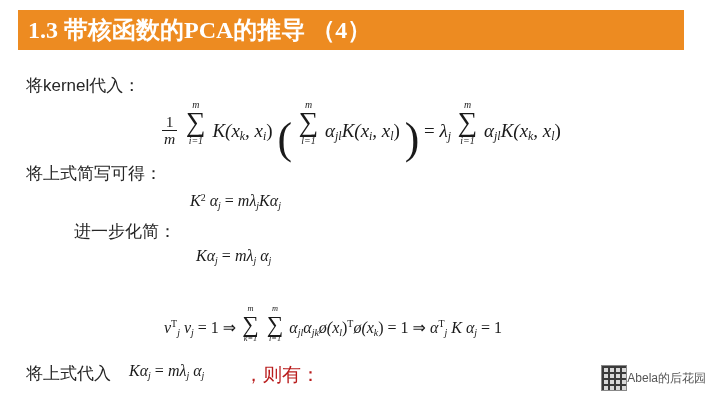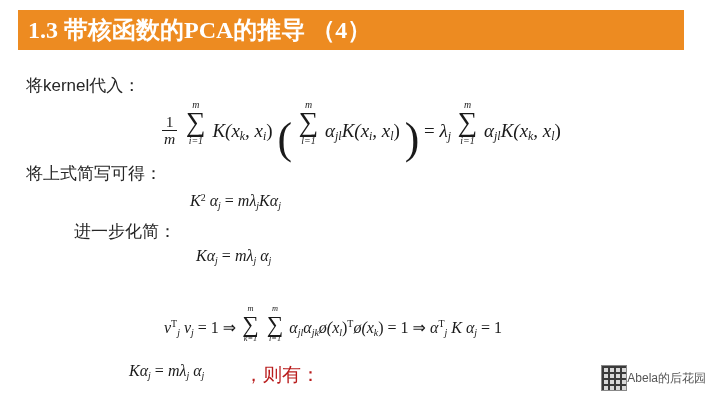--- a/index.html
+++ b/index.html
@@ -228,6 +228,7 @@
     <span class="mi">α</span><span class="sub">jl</span><span class="mi">α</span><span class="sub">jk</span><span class="mi">ø(x</span><span class="sub">l</span><span>)</span><span class="sup">T</span><span class="mi">ø(x</span><span class="sub">k</span><span>)</span><span> = 1 ⇒ </span><span class="mi">α</span><span class="sup">T</span><span class="sub">j</span><span class="mi"> K α</span><span class="sub">j</span><span> = 1</span>
   </div>
 
+  <div class="line l5">将上式代入</div>
 
   <div class="math eq5">
     <span class="mi">K</span><span class="mi">α</span><span class="sub">j</span><span> = </span><span class="mi">m</span><span class="mi">λ</span><span class="sub">j</span><span class="mi"> α</span><span class="sub">j</span>

